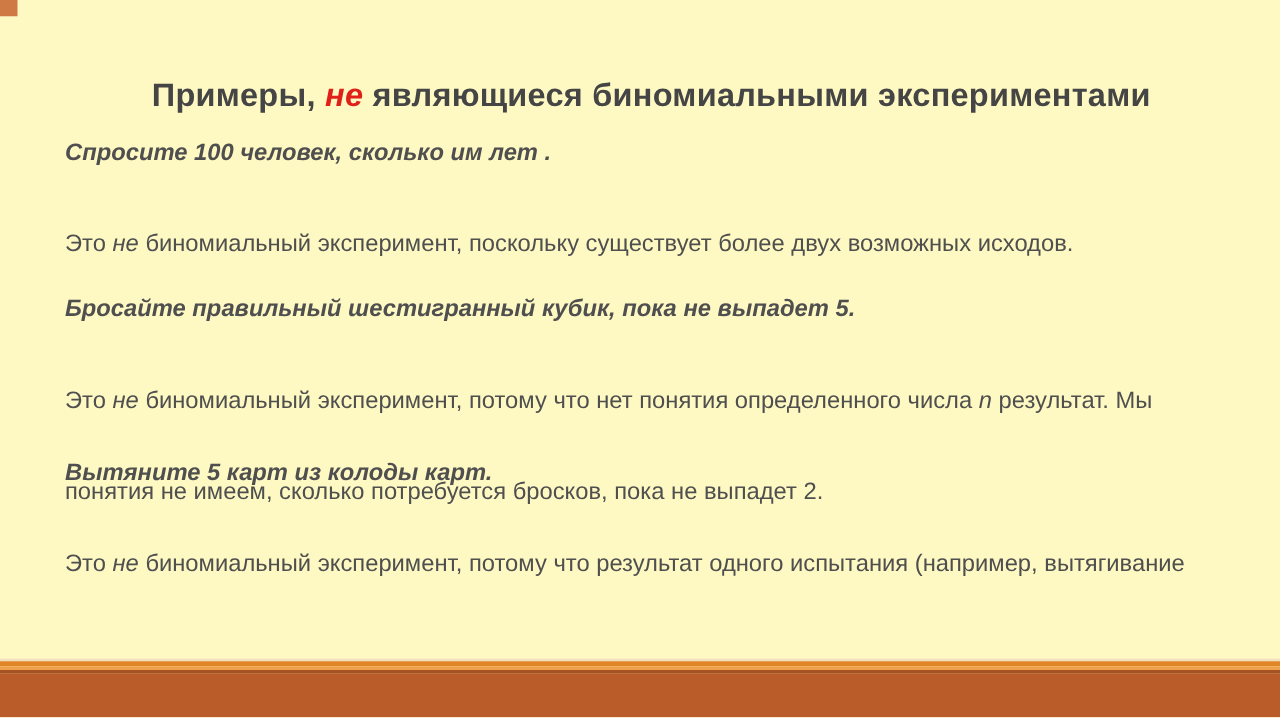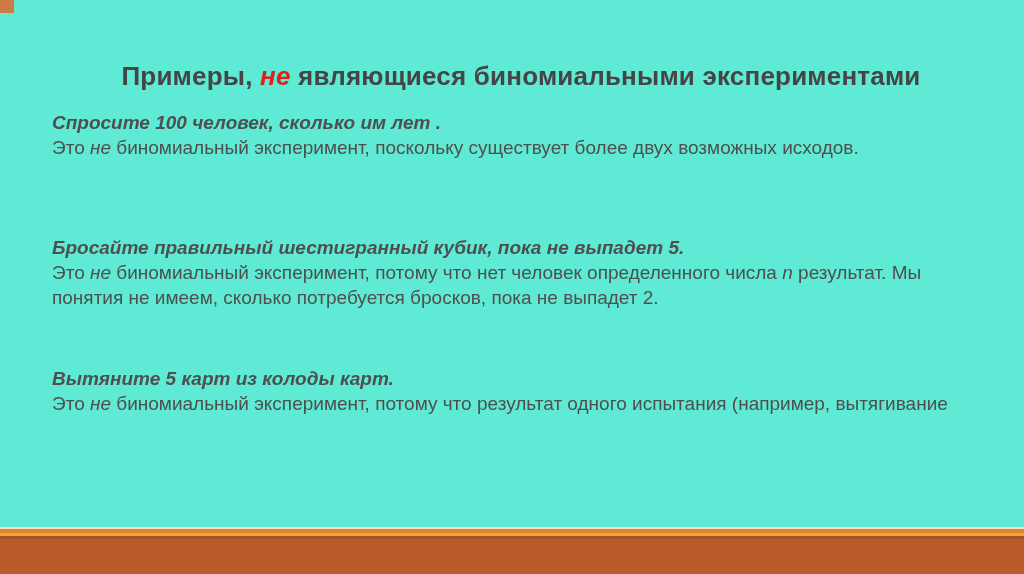--- a/index.html
+++ b/index.html
@@ -7,7 +7,7 @@
     position: relative;
     width: 1024px;
     height: 574px;
-    background: #5eead4;
+    background: #fef9c3;
     overflow: hidden;
     font-family: "Liberation Sans", "DejaVu Sans", sans-serif;
   }

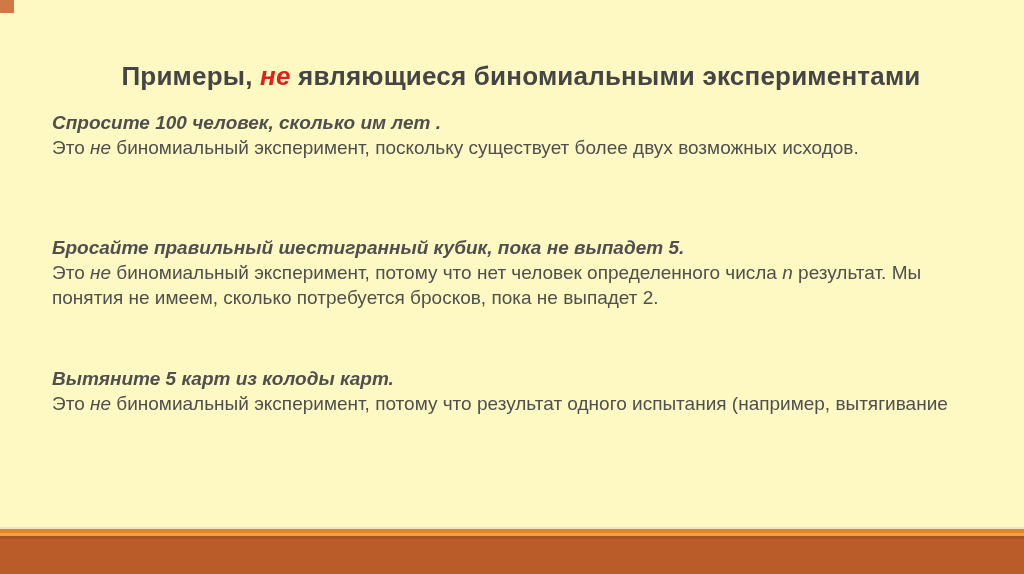--- a/index.html
+++ b/index.html
@@ -51,7 +51,7 @@
     font-style: italic;
     white-space: nowrap;
   }
-  .body-line { white-space: nowrap; }
+  .body-line { white-space: nowrap; margin-top: 48px; }
   .em { font-style: italic; }
   .footer {
     position: absolute;

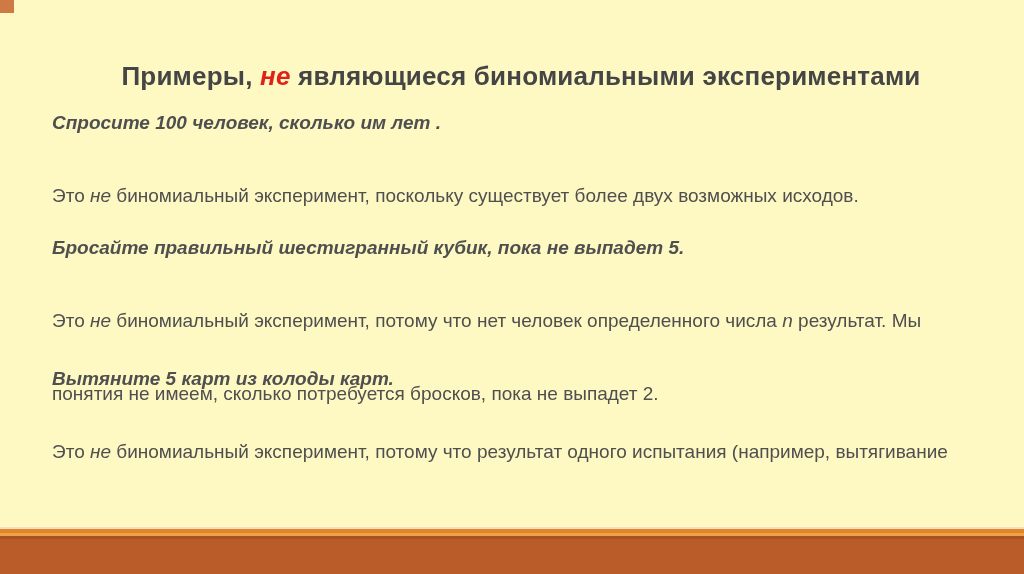--- a/index.html
+++ b/index.html
@@ -80,7 +80,7 @@
 
   <div class="example-block block-2">
     <div class="example-heading">Бросайте правильный шестигранный кубик, пока не выпадет 5.</div>
-    <div class="body-line"><span>Это </span><span class="em">не</span><span> биномиальный эксперимент, потому что нет человек определенного числа </span><span class="em">n</span><span> результат. Мы</span></div>
+    <div class="body-line"><span>Это </span><span class="em">не</span><span> биномиальный эксперимент, потому что нет понятия определенного числа </span><span class="em">n</span><span> результат. Мы</span></div>
     <div class="body-line">понятия не имеем, сколько потребуется бросков, пока не выпадет 2.</div>
   </div>
 

